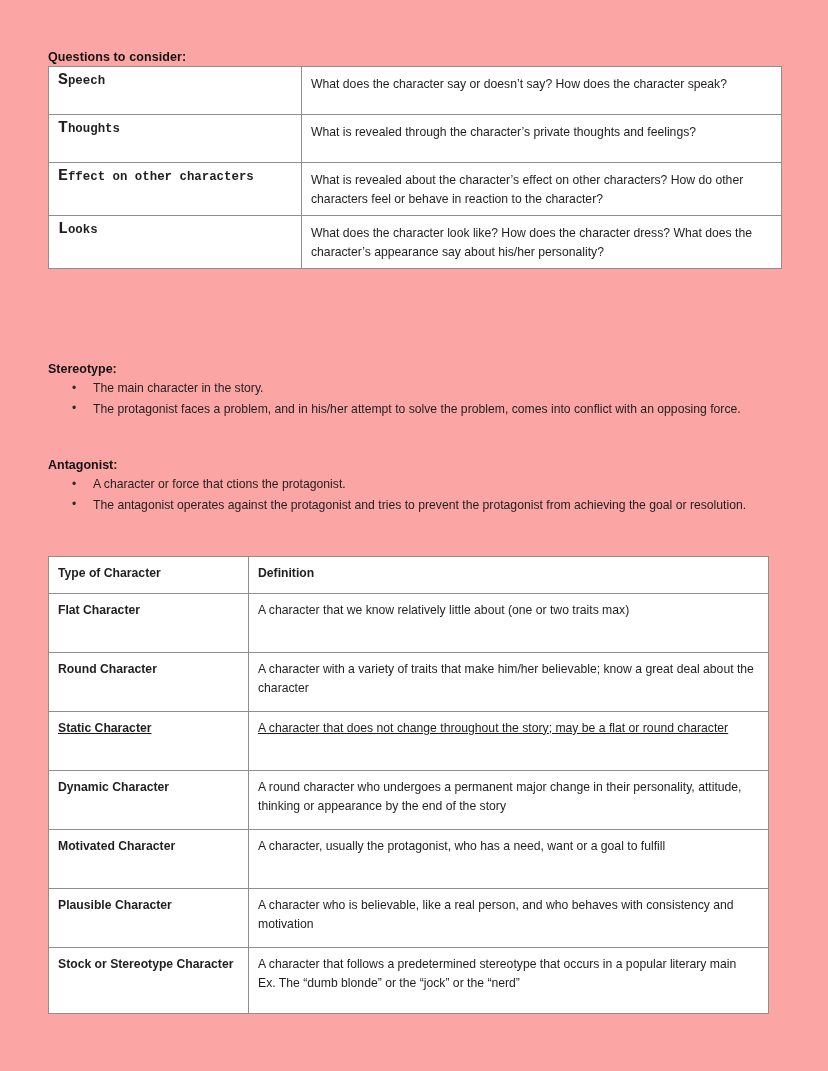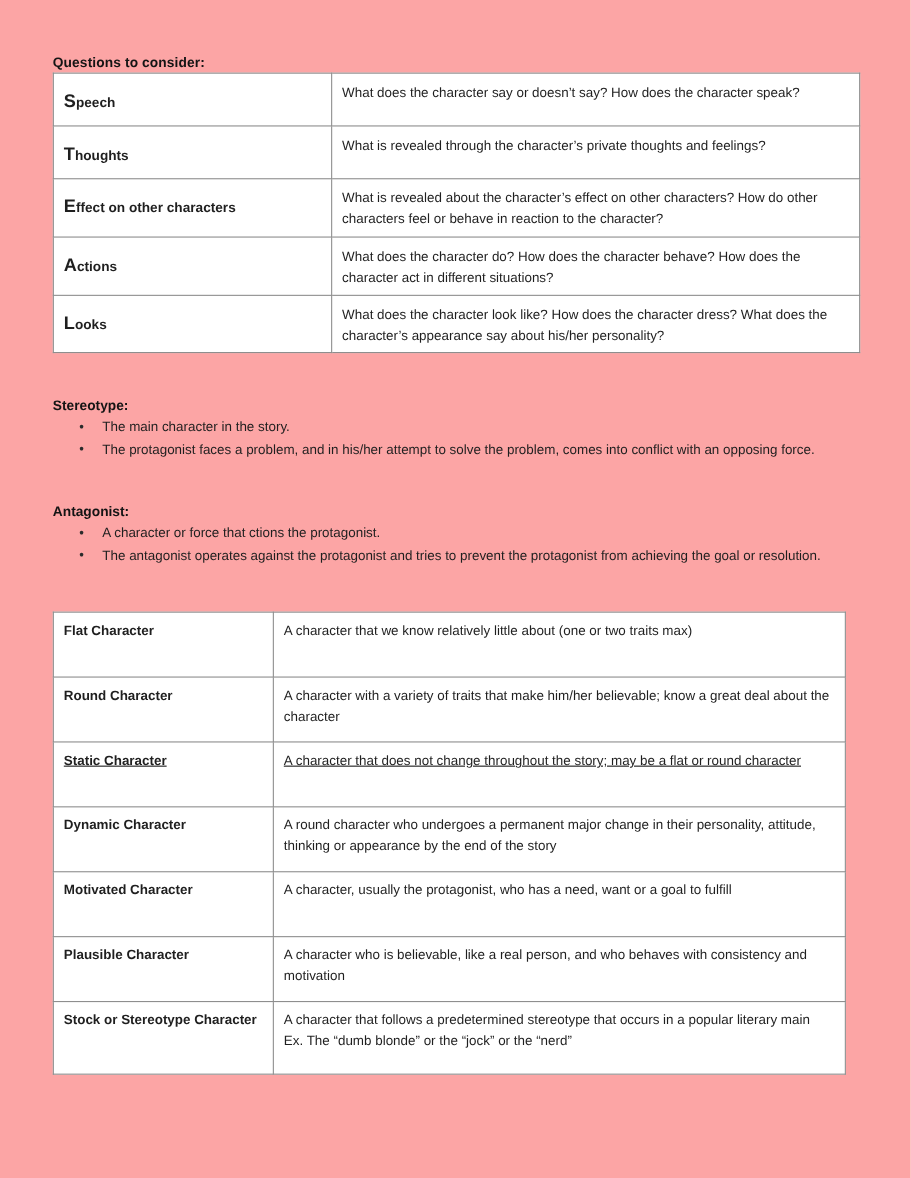--- a/index.html
+++ b/index.html
@@ -59,7 +59,8 @@
     width: 235px;
     font-weight: bold;
     font-size: 12.6px;
-    padding-top: 17px;
+    padding-top: 5px;
+    font-family: Liberation Mono, monospace;
   }
   #steal-table td.steal-q {
     padding-top: 8px;

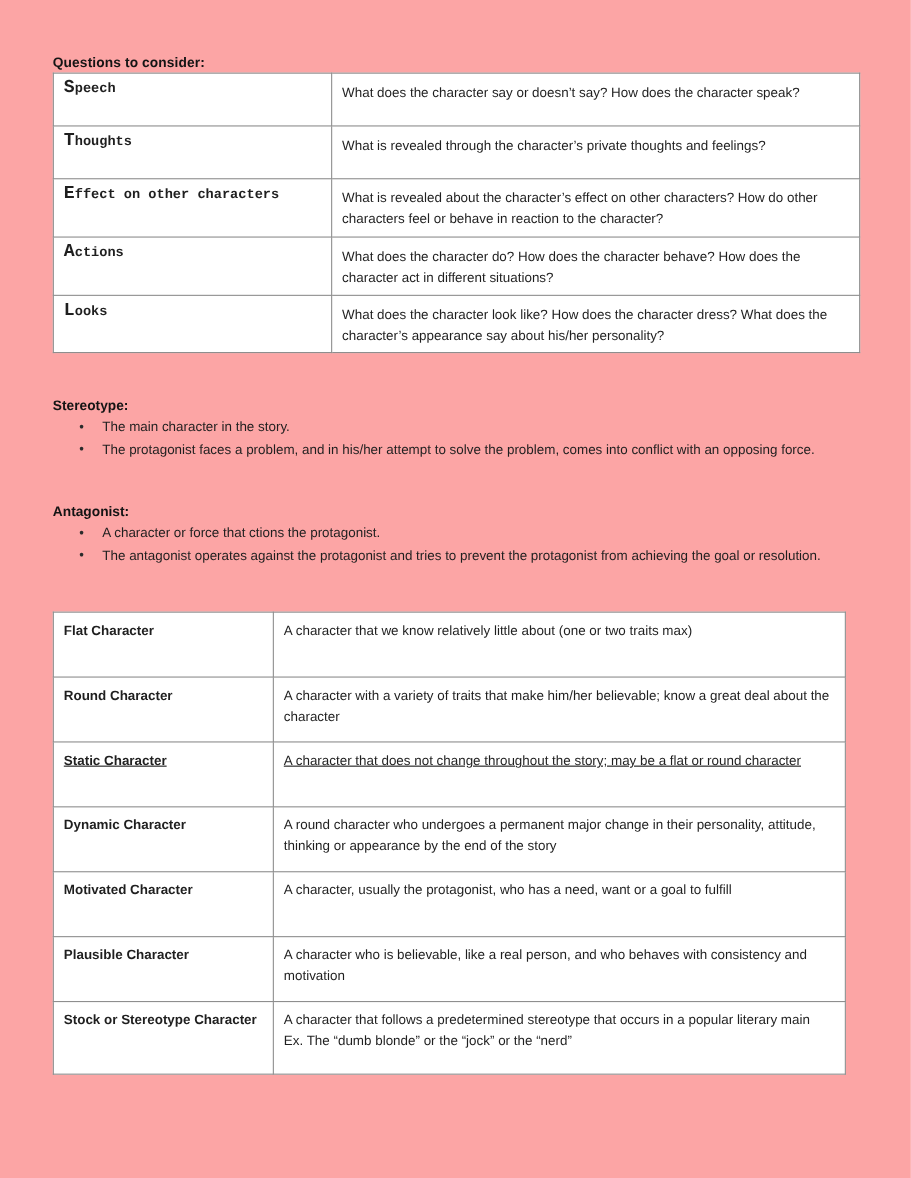--- a/index.html
+++ b/index.html
@@ -156,10 +156,6 @@
         <td class="steal-q">What is revealed about the character’s effect on other characters? How do other characters feel or behave in reaction to the character?</td>
       </tr>
       <tr style="height:50px;">
-        <td class="steal-term"><span class="cap">A</span><span class="steal-rest">ctions</span></td>
-        <td class="steal-q">What does the character do? How does the character behave? How does the character act in different situations?</td>
-      </tr>
-      <tr style="height:50px;">
         <td class="steal-term"><span class="cap">L</span><span class="steal-rest">ooks</span></td>
         <td class="steal-q">What does the character look like? How does the character dress? What does the character’s appearance say about his/her personality?</td>
       </tr>

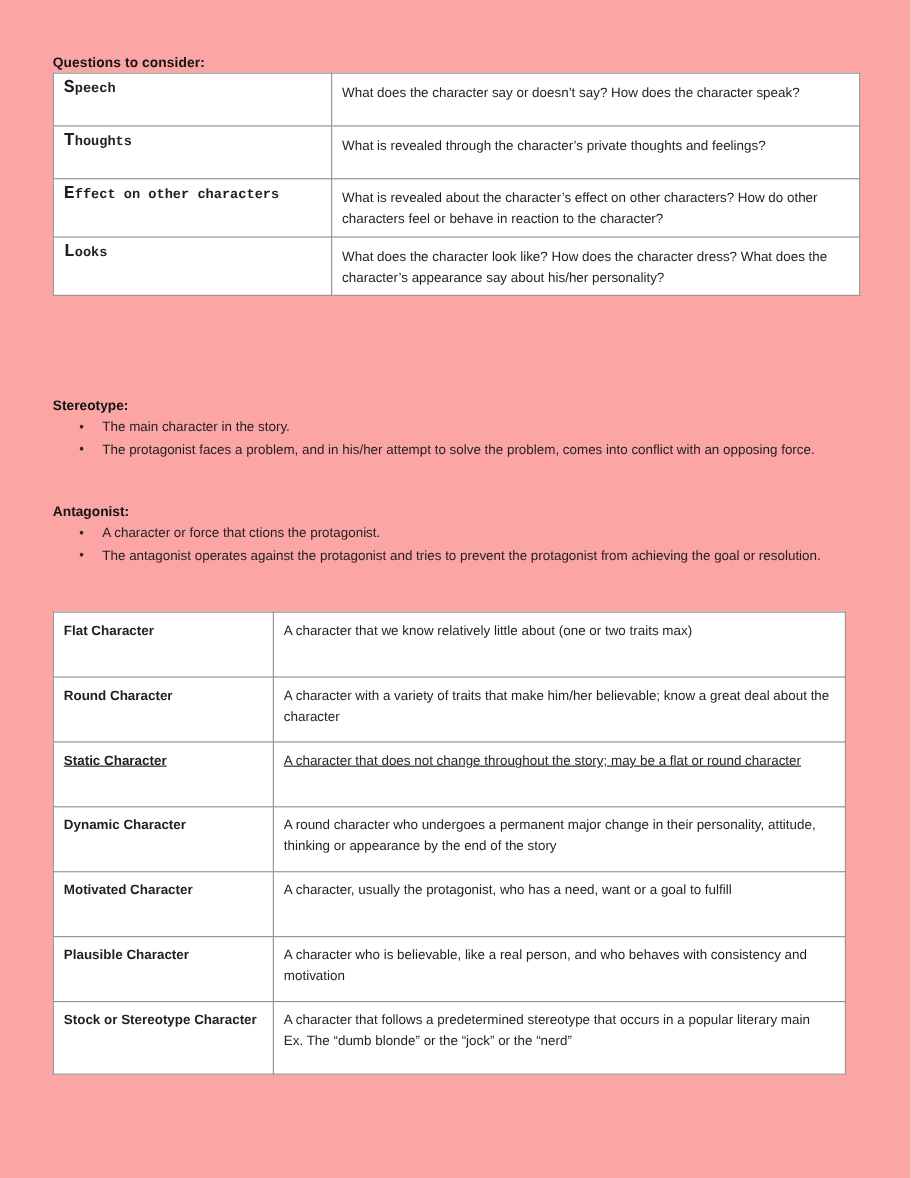--- a/index.html
+++ b/index.html
@@ -180,6 +180,10 @@
 
   <table id="types-table" class="doc-table">
     <tbody>
+      <tr class="header-row" style="height:31px;">
+        <td class="type-name">Type of Character</td>
+        <td class="type-def" style="font-weight:bold;">Definition</td>
+      </tr>
       <tr style="height:59px;">
         <td class="type-name">Flat Character</td>
         <td class="type-def">

